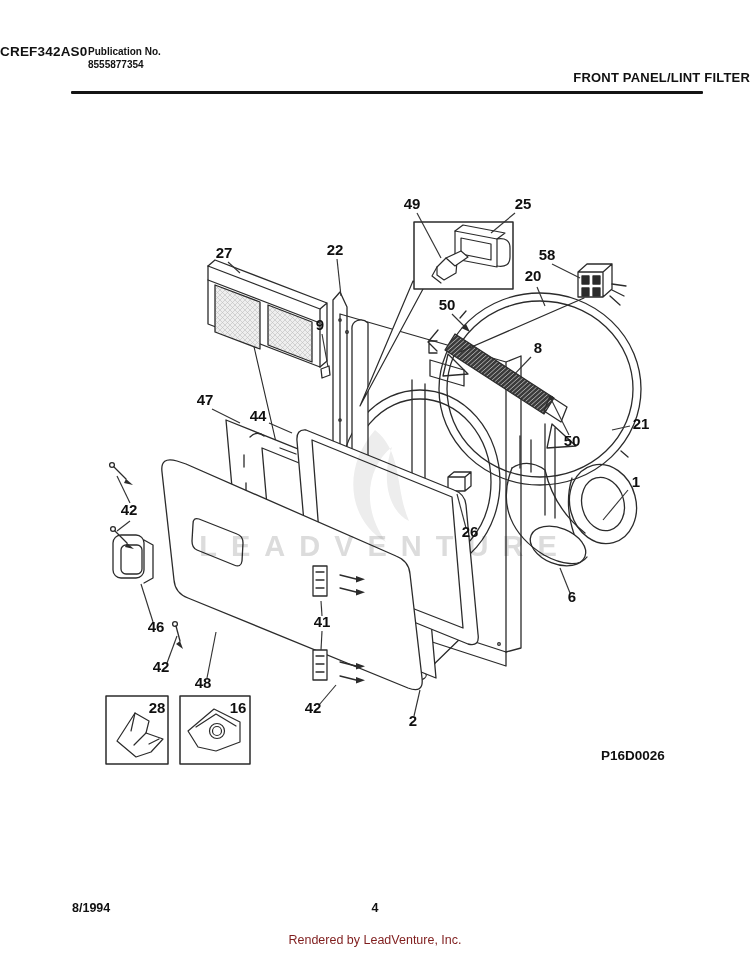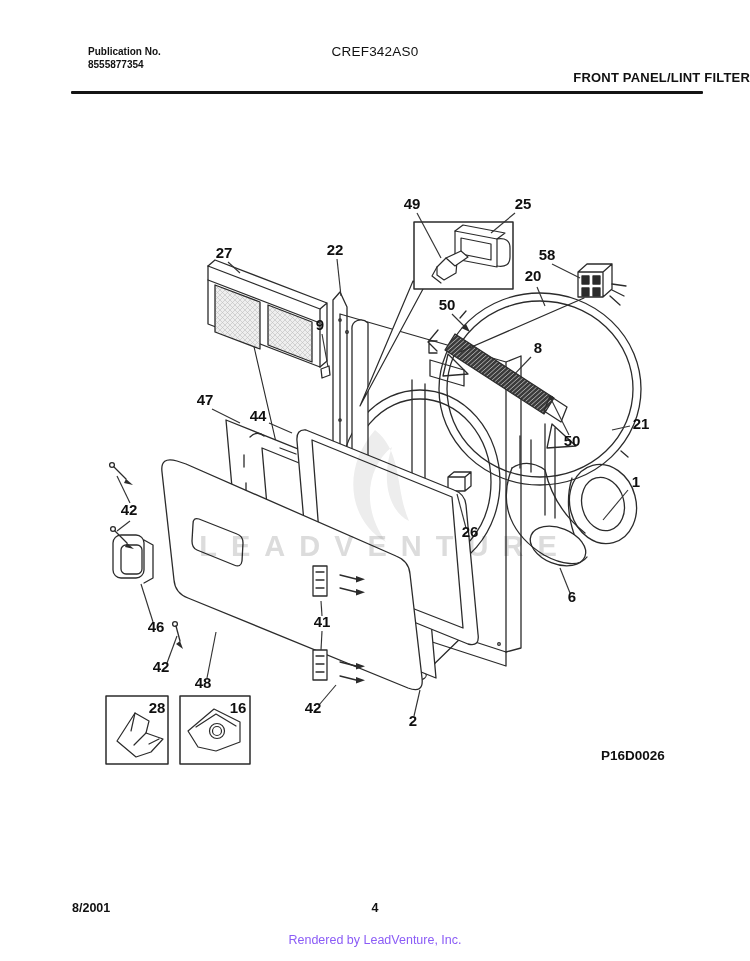--- a/index.html
+++ b/index.html
@@ -9,7 +9,7 @@
   .page{position:relative;width:750px;height:961px;background:#fff;overflow:hidden;
         font-family:"Liberation Sans",sans-serif;color:#111;}
   .pub{position:absolute;left:88px;top:45px;font-size:10px;font-weight:700;line-height:1.3;}
-  .model{position:absolute;left:0;right:0;top:44px;text-align:center;font-weight:400;font-size:13.5px;letter-spacing:.2px;}
+  .model{position:absolute;left:0;right:0;top:44px;font-weight:700;font-size:13.5px;letter-spacing:.2px;}
   .section{position:absolute;left:0;right:0;top:70px;text-align:right;font-weight:700;font-size:13px;letter-spacing:.2px;}
   .rule{position:absolute;left:71px;width:632px;top:91px;height:2.6px;background:#141414;border-radius:1px;}
   .artwrap{position:absolute;inset:0;}

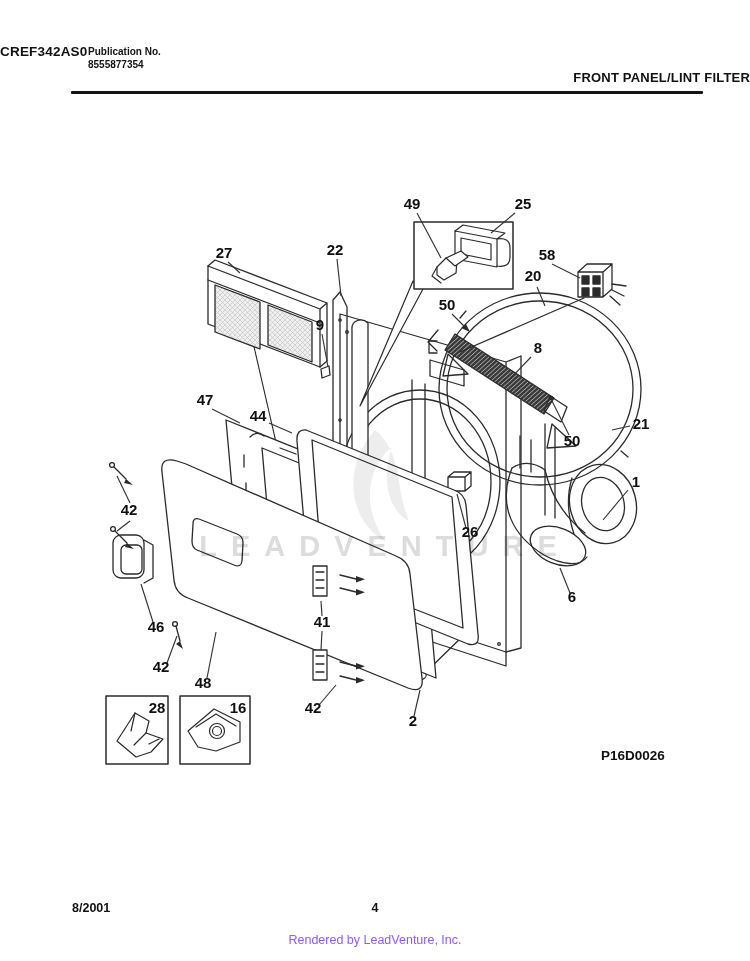--- a/index.html
+++ b/index.html
@@ -273,7 +273,7 @@
       </svg>
   </div>
 
-  <div class="ftr-date">8/2001</div>
+  <div class="ftr-date">8/1994</div>
   <div class="ftr-page">4</div>
   <div class="ftr-render">Rendered by LeadVenture, Inc.</div>
 </div>

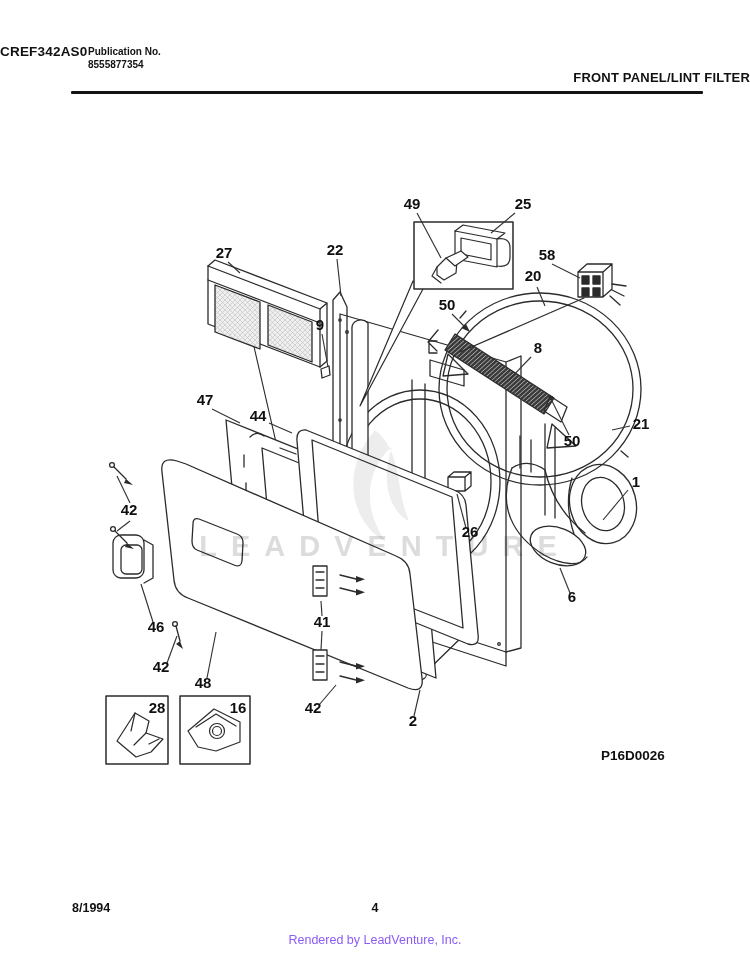--- a/index.html
+++ b/index.html
@@ -22,7 +22,7 @@
   .wm-flame{fill:var(--flame);mix-blend-mode:multiply;}
   .ftr-date{position:absolute;left:72px;top:901px;font-size:12.5px;font-weight:700;}
   .ftr-page{position:absolute;left:0;right:0;top:901px;text-align:center;font-size:12.5px;font-weight:700;}
-  .ftr-render{position:absolute;left:0;right:0;top:933px;text-align:center;font-size:12.5px;font-weight:400;color:#8b5cf6;}
+  .ftr-render{position:absolute;left:0;right:0;top:933px;text-align:center;font-size:12.5px;font-weight:400;color:#7f1d1d;}
 </style>
 </head>
 <body>

